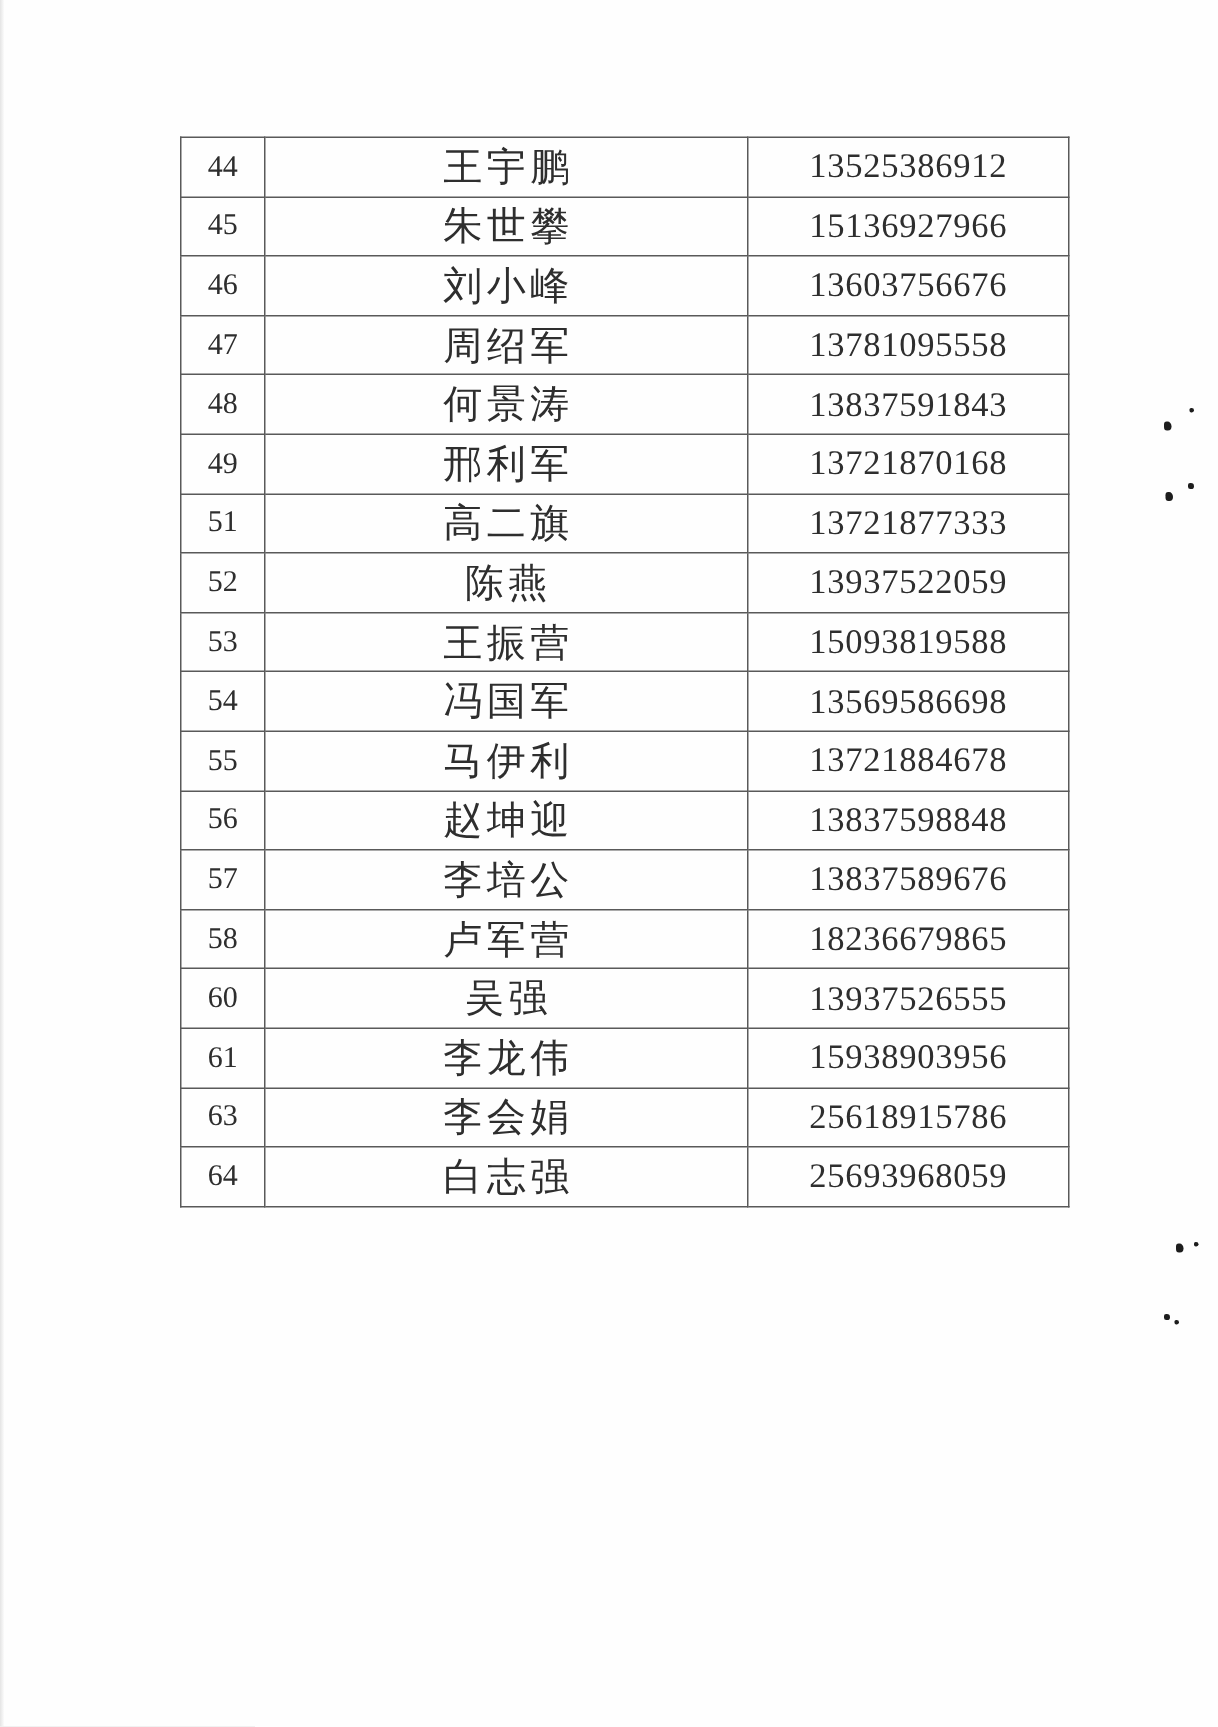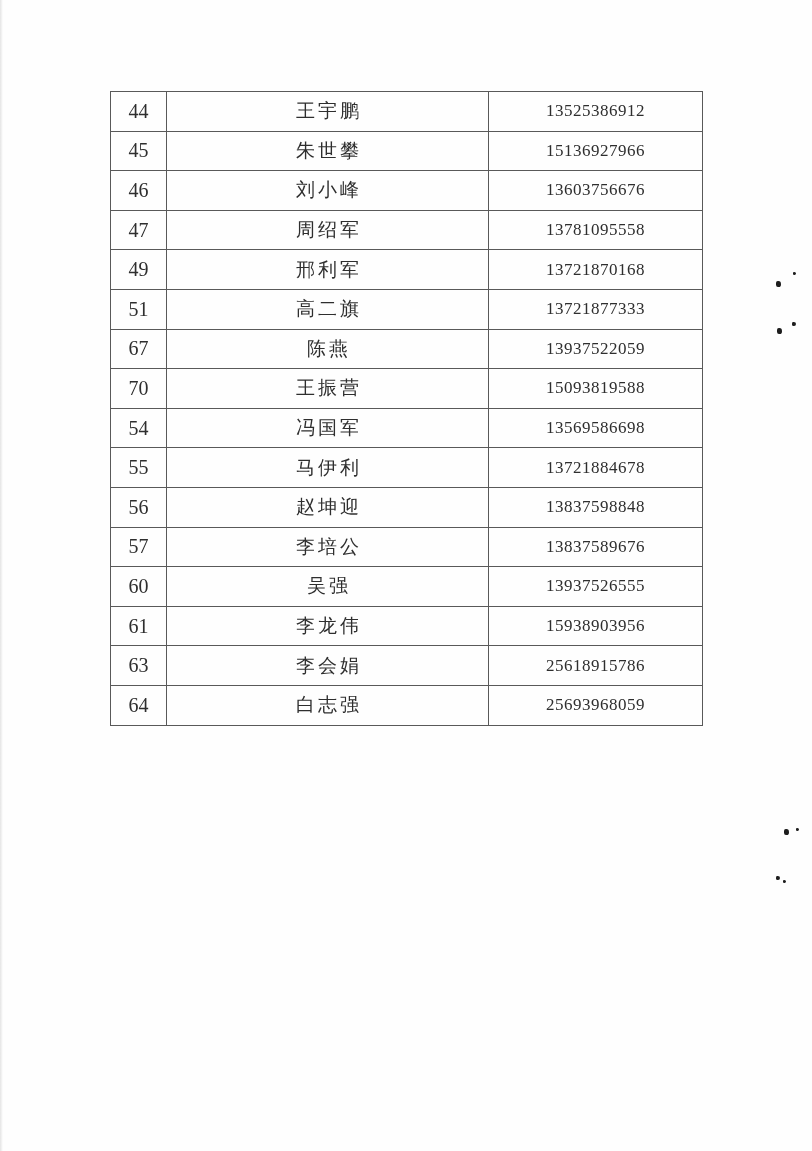--- a/index.html
+++ b/index.html
@@ -27,7 +27,7 @@
   }
   table.roster {
     position: absolute;
-    left: 110px;
+    left: 120px;
     top: 91px;
     width: 592px;
     border-collapse: collapse;

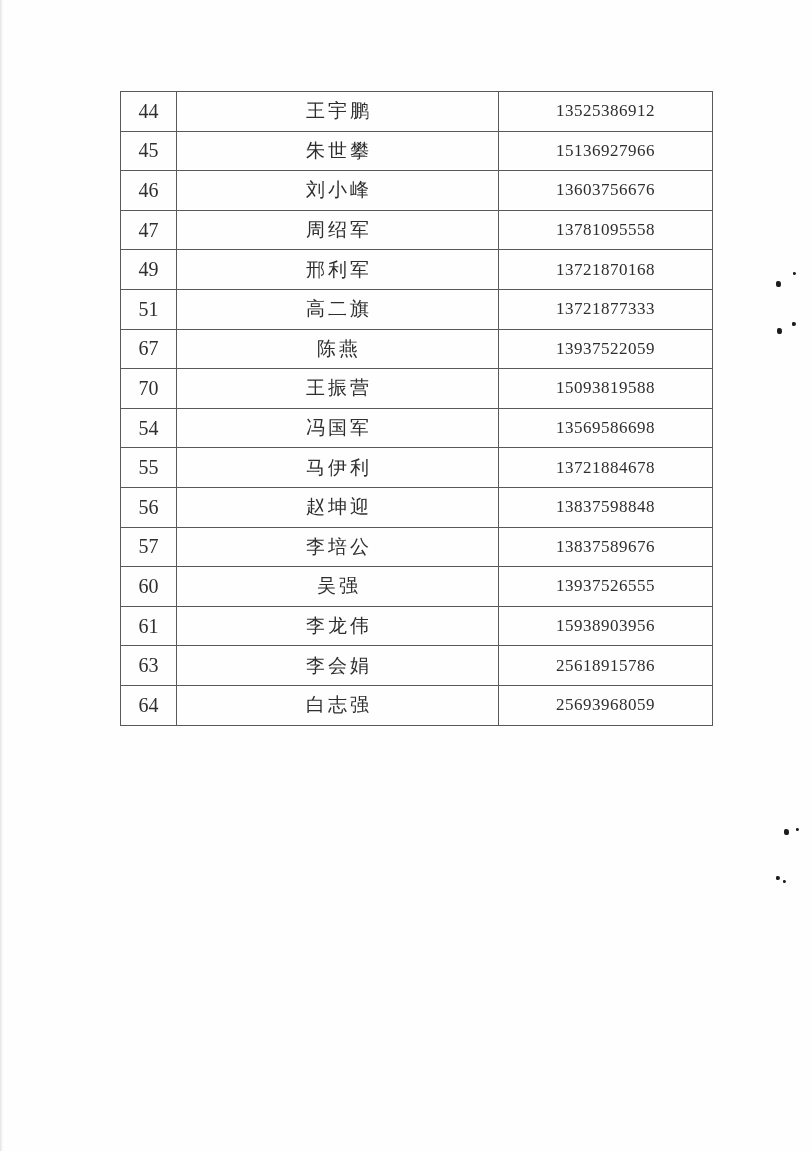--- a/index.html
+++ b/index.html
@@ -49,7 +49,7 @@
     color: #343434;
   }
   td.name-cell {
-    font-size: 19px;
+    font-size: 26px;
     letter-spacing: 3px;
     text-indent: 3px; 
     color: #2b2b2b;

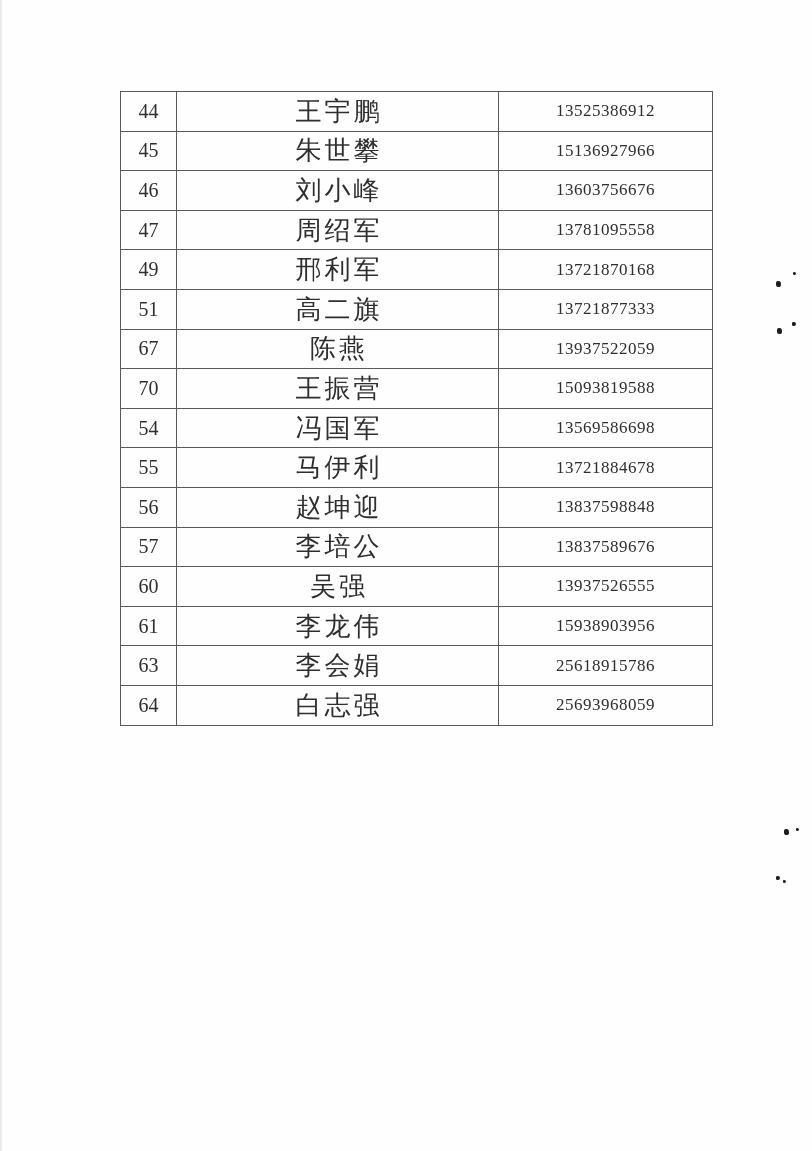--- a/index.html
+++ b/index.html
@@ -55,7 +55,7 @@
     color: #2b2b2b;
   }
   td.phone-cell {
-    font-size: 17px;
+    font-size: 23px;
     letter-spacing: 0.5px;
     color: #272727;
   }

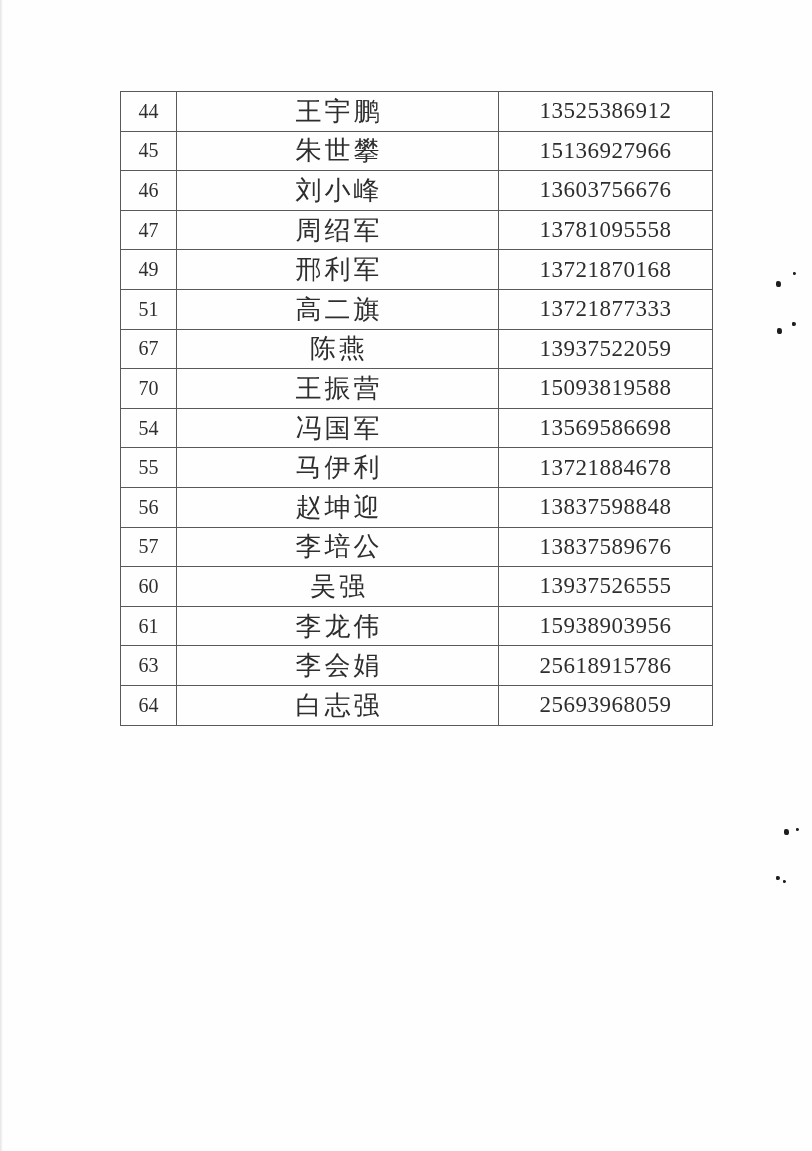--- a/index.html
+++ b/index.html
@@ -97,6 +97,11 @@
           <td class="phone-cell">13781095558</td>
         </tr>
         <tr>
+          <td class="serial-cell">48</td>
+          <td class="name-cell">何景涛</td>
+          <td class="phone-cell">13837591843</td>
+        </tr>
+        <tr>
           <td class="serial-cell">49</td>
           <td class="name-cell">邢利军</td>
           <td class="phone-cell">13721870168</td>

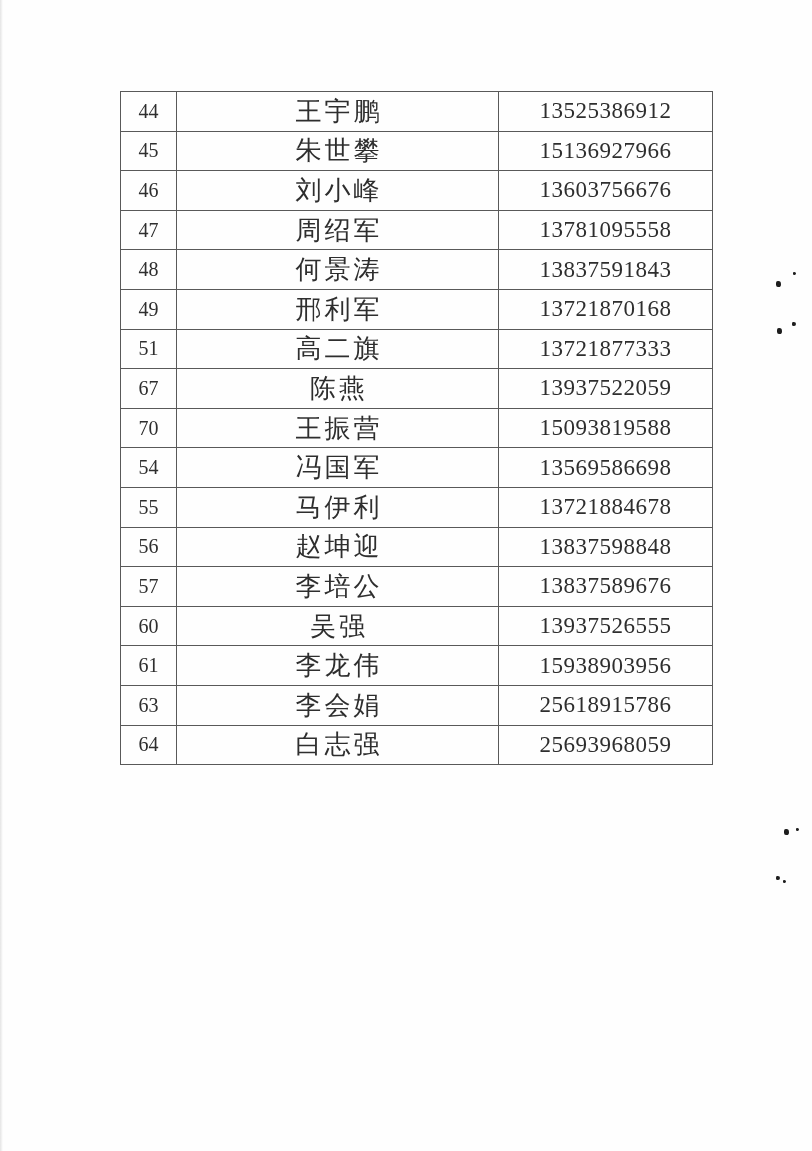--- a/index.html
+++ b/index.html
@@ -112,7 +112,7 @@
           <td class="phone-cell">13721877333</td>
         </tr>
         <tr>
-          <td class="serial-cell">67</td>
+          <td class="serial-cell">52</td>
           <td class="name-cell">陈燕</td>
           <td class="phone-cell">13937522059</td>
         </tr>

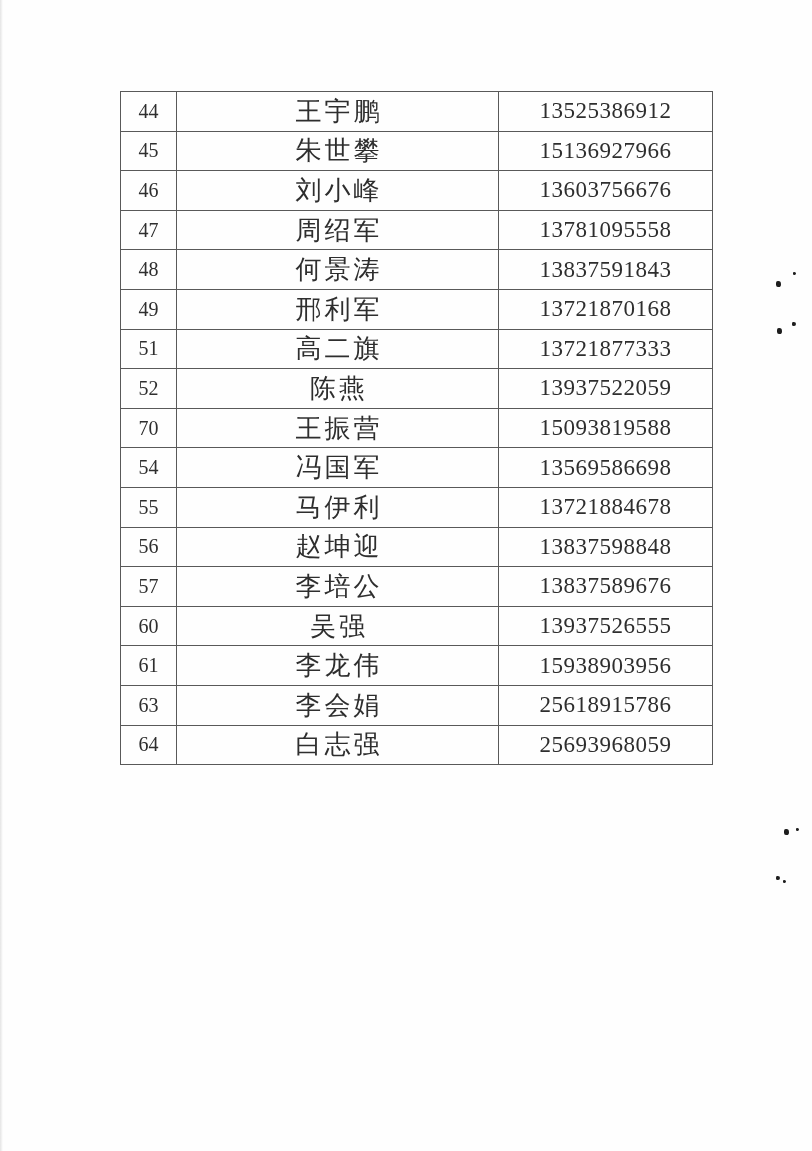--- a/index.html
+++ b/index.html
@@ -117,7 +117,7 @@
           <td class="phone-cell">13937522059</td>
         </tr>
         <tr>
-          <td class="serial-cell">70</td>
+          <td class="serial-cell">53</td>
           <td class="name-cell">王振营</td>
           <td class="phone-cell">15093819588</td>
         </tr>

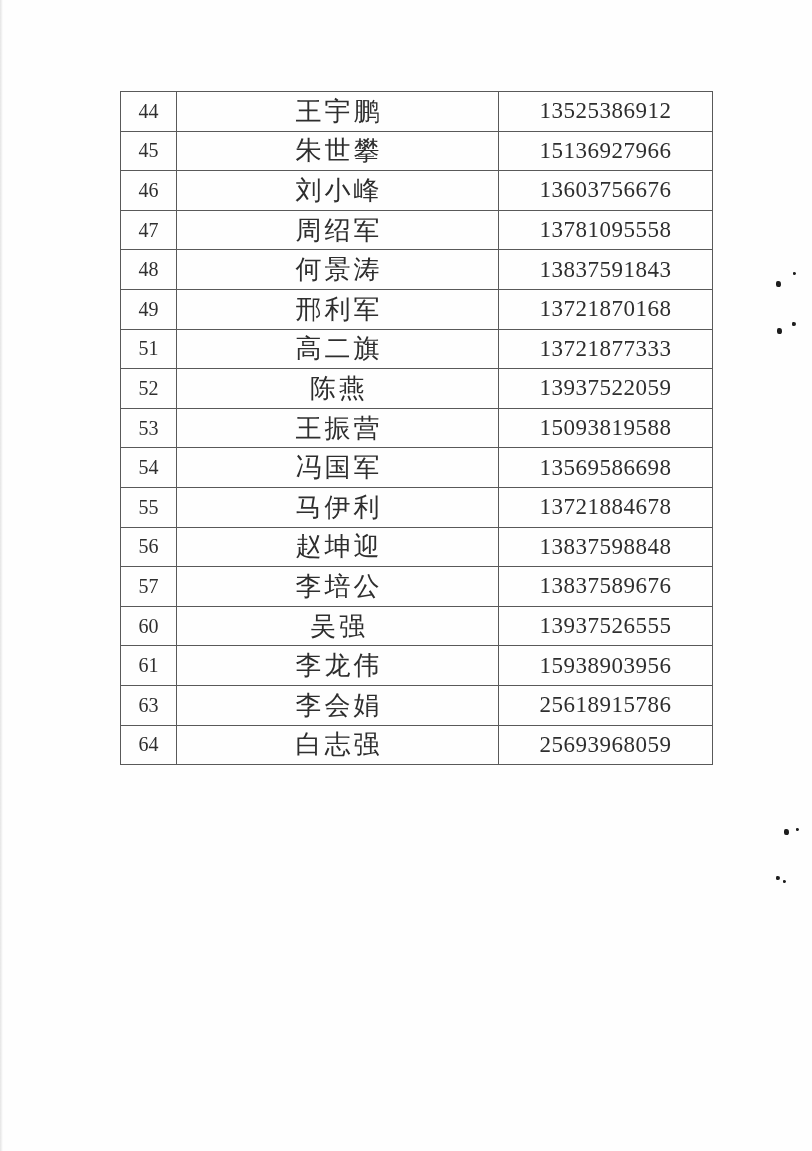--- a/index.html
+++ b/index.html
@@ -142,6 +142,11 @@
           <td class="phone-cell">13837589676</td>
         </tr>
         <tr>
+          <td class="serial-cell">58</td>
+          <td class="name-cell">卢军营</td>
+          <td class="phone-cell">18236679865</td>
+        </tr>
+        <tr>
           <td class="serial-cell">60</td>
           <td class="name-cell">吴强</td>
           <td class="phone-cell">13937526555</td>

